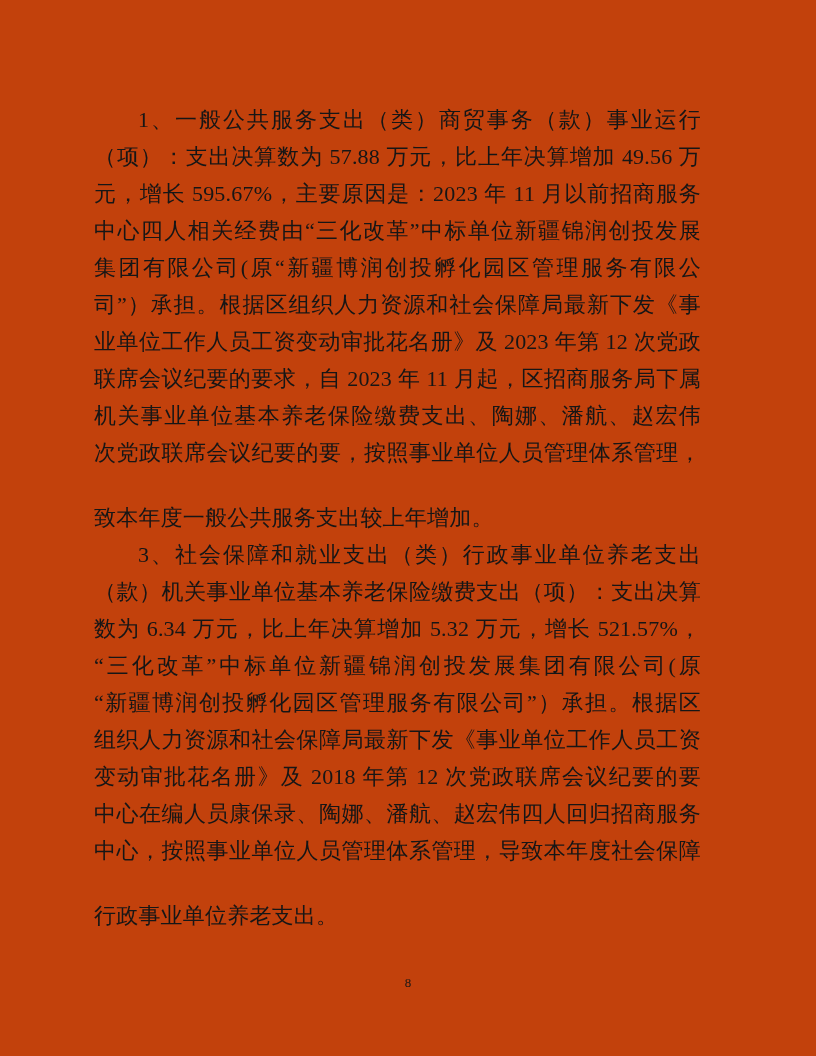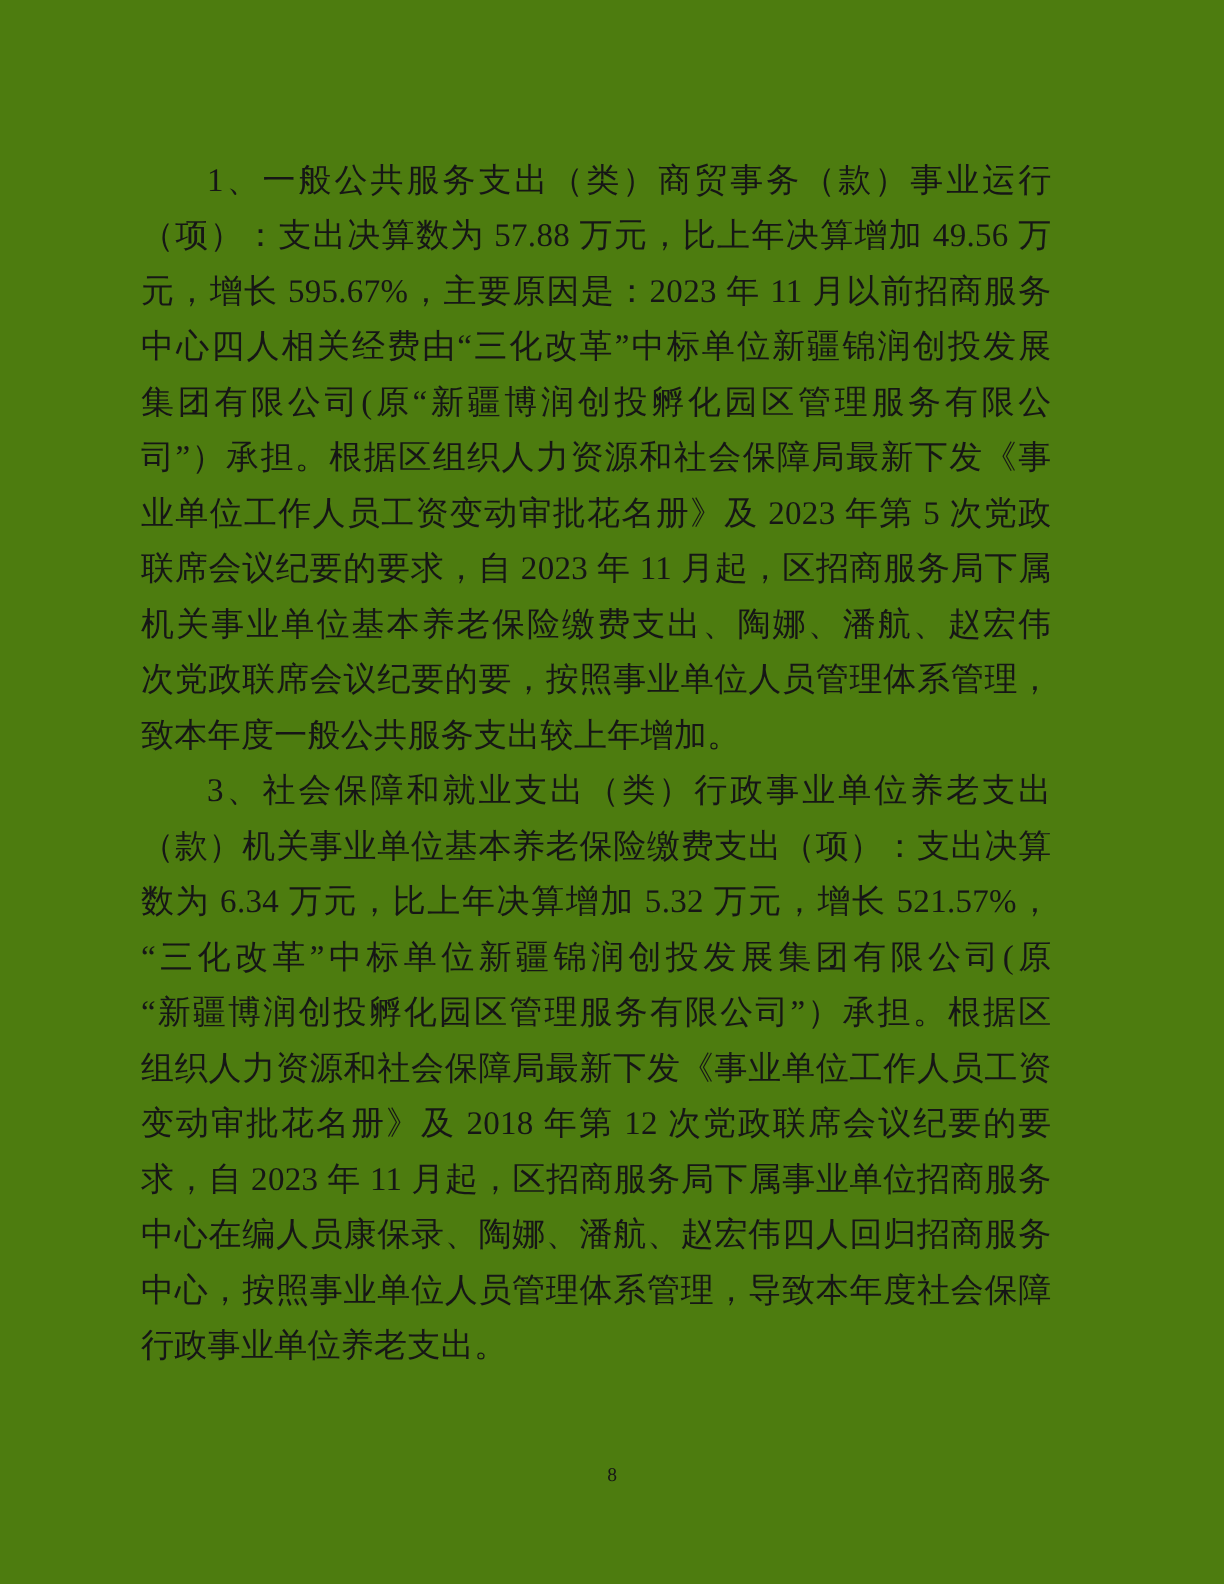--- a/index.html
+++ b/index.html
@@ -11,7 +11,7 @@
     position: relative;
     width: 816px;
     height: 1056px;
-    background: #4d7c0f;
+    background: #c2410c;
     overflow: hidden;
     font-family: "Liberation Serif", "DejaVu Serif", serif;
     color: #161616;

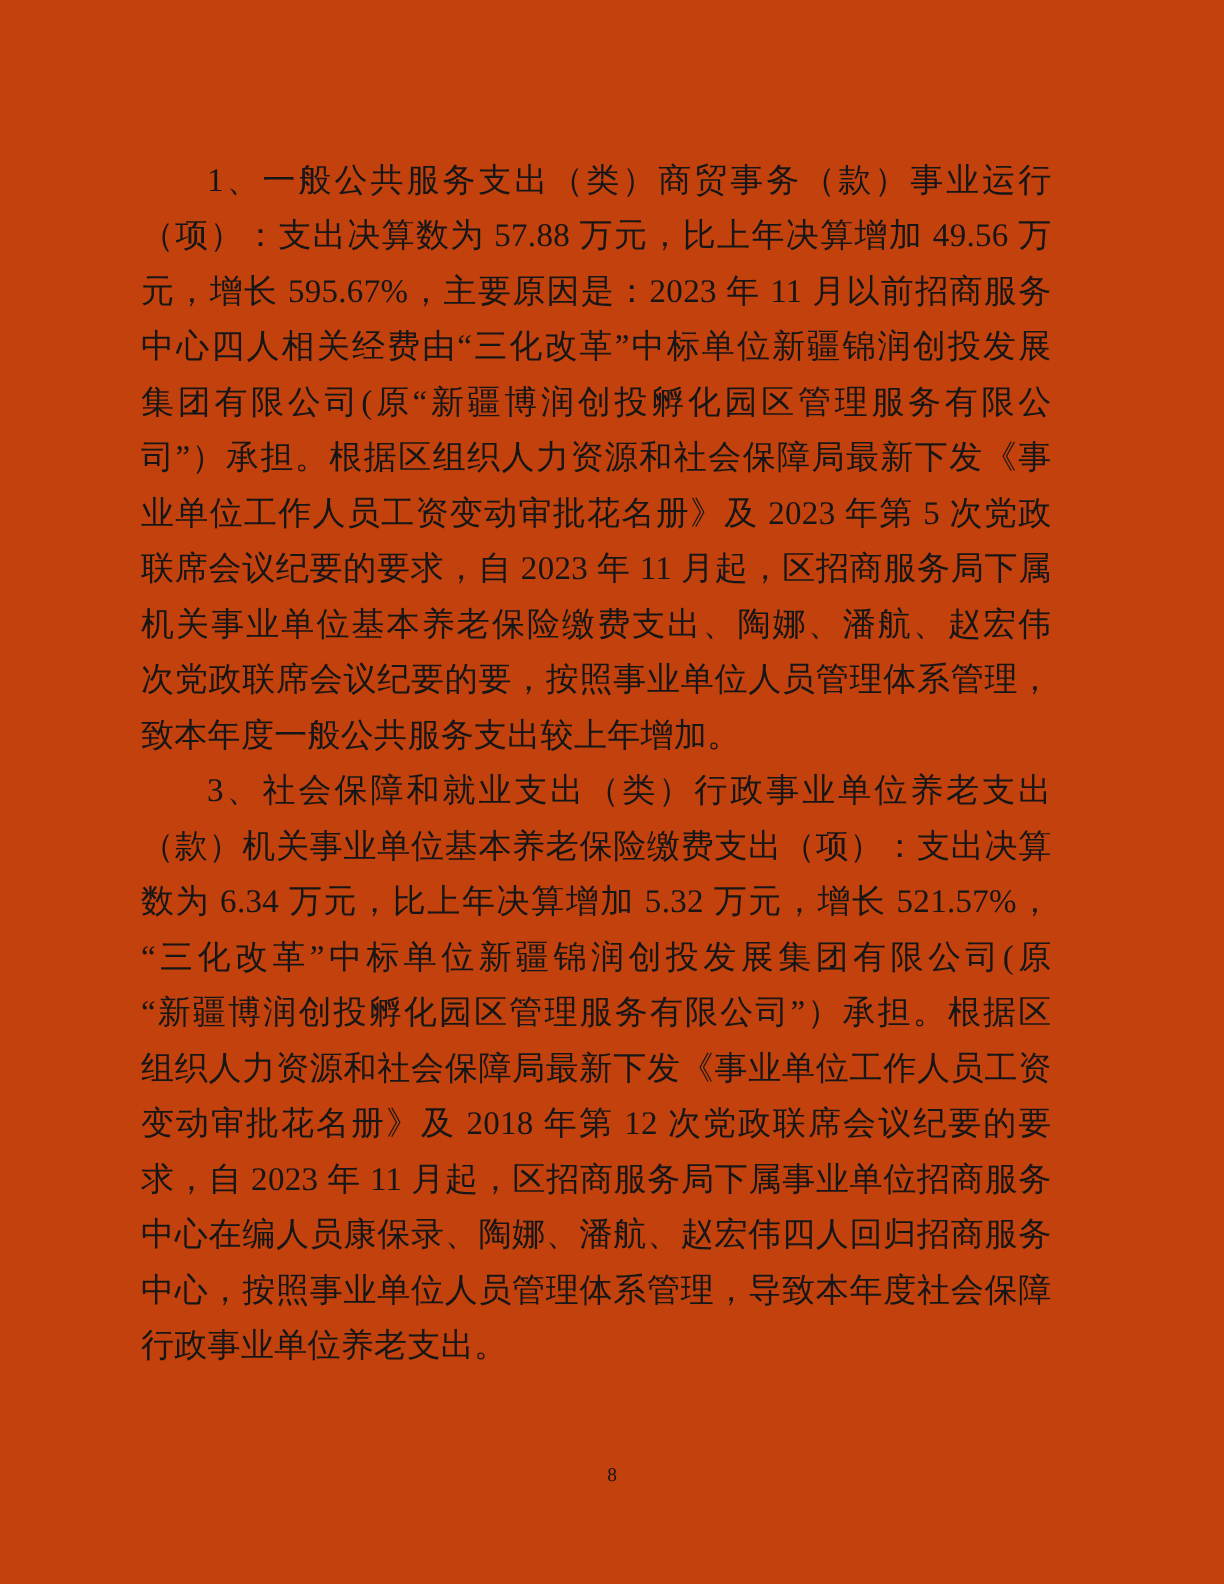--- a/index.html
+++ b/index.html
@@ -67,7 +67,7 @@
       <div class="line">中心四人相关经费由“三化改革”中标单位新疆锦润创投发展</div>
       <div class="line">集团有限公司(原“新疆博润创投孵化园区管理服务有限公</div>
       <div class="line">司”）承担。根据区组织人力资源和社会保障局最新下发《事</div>
-      <div class="line">业单位工作人员工资变动审批花名册》及 2023 年第 5 次党政</div>
+      <div class="line">业单位工作人员工资变动审批花名册》及 2023 年第 12 次党政</div>
       <div class="line">联席会议纪要的要求，自 2023 年 11 月起，区招商服务局下属</div>
       <div class="line">机关事业单位基本养老保险缴费支出、陶娜、潘航、赵宏伟</div>
       <div class="line">次党政联席会议纪要的要，按照事业单位人员管理体系管理，导</div>

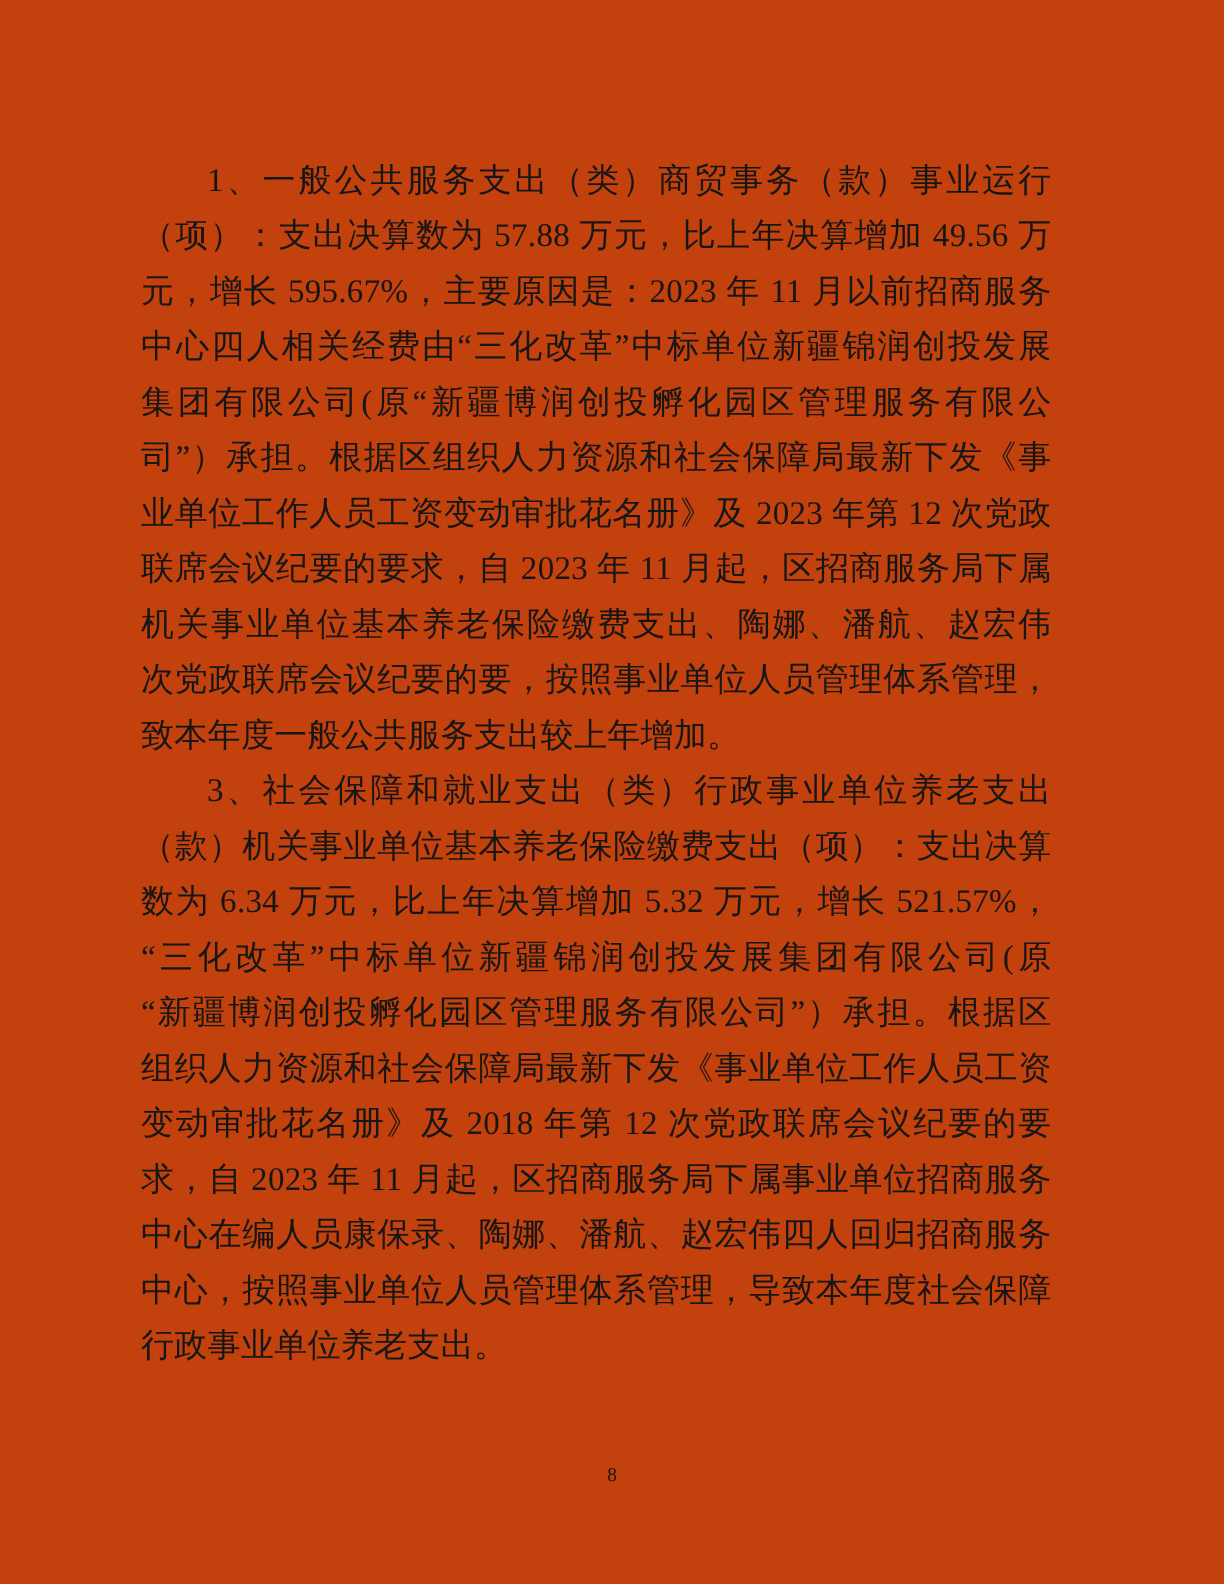--- a/index.html
+++ b/index.html
@@ -41,6 +41,7 @@
   }
   .line.para-last {
     text-align-last: left;
+    margin-top: 28px;
   }
   .page-footer {
     position: absolute;

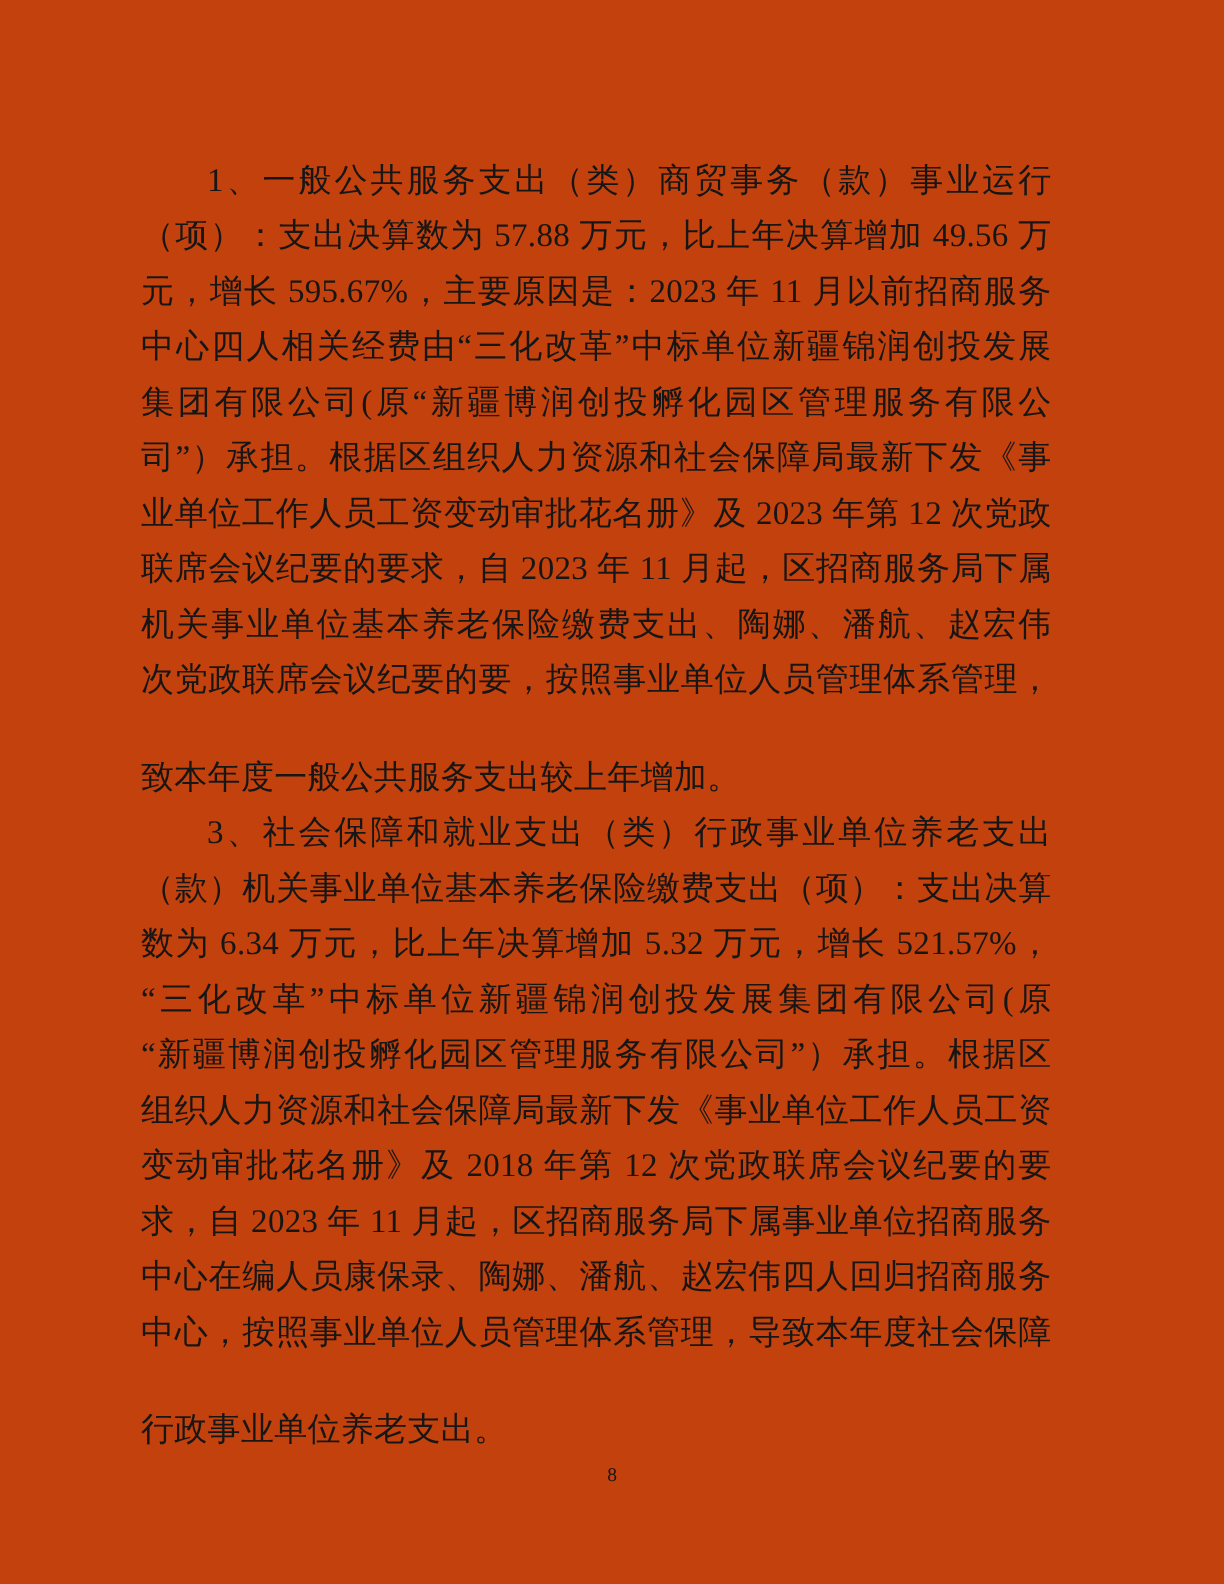--- a/index.html
+++ b/index.html
@@ -83,7 +83,6 @@
       <div class="line">“新疆博润创投孵化园区管理服务有限公司”）承担。根据区</div>
       <div class="line">组织人力资源和社会保障局最新下发《事业单位工作人员工资</div>
       <div class="line">变动审批花名册》及 2018 年第 12 次党政联席会议纪要的要</div>
-      <div class="line">求，自 2023 年 11 月起，区招商服务局下属事业单位招商服务</div>
       <div class="line">中心在编人员康保录、陶娜、潘航、赵宏伟四人回归招商服务</div>
       <div class="line">中心，按照事业单位人员管理体系管理，导致本年度社会保障</div>
       <div class="line para-last">行政事业单位养老支出。</div>

